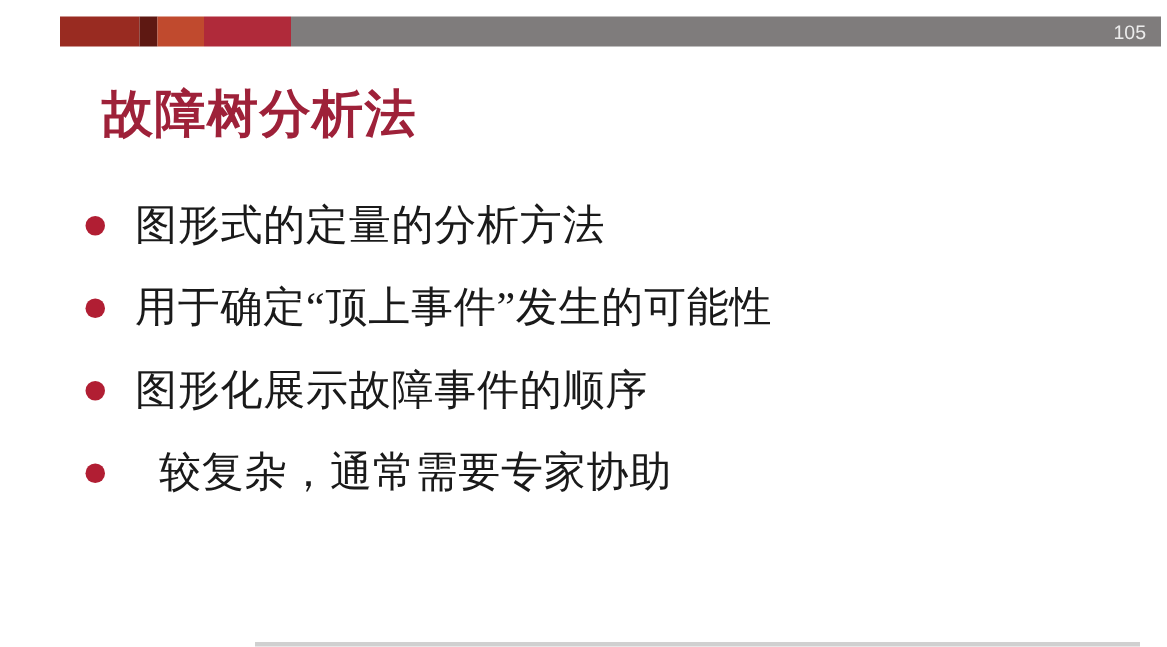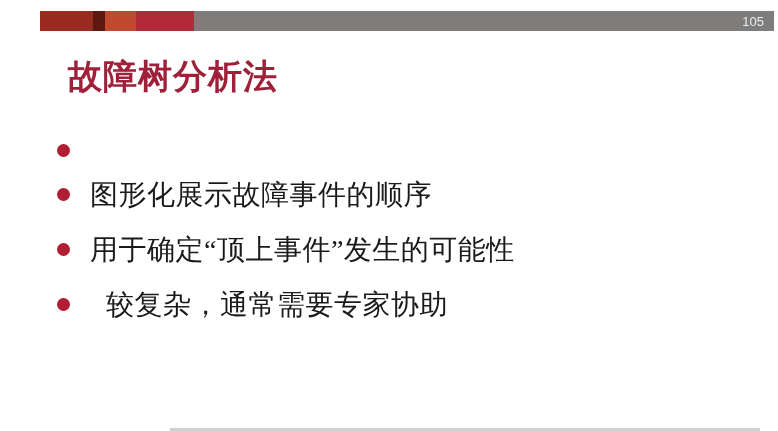--- a/index.html
+++ b/index.html
@@ -110,6 +110,7 @@
   <ul class="bullets">
     <li class="bullet">
       <span class="dot" style="background: rgb(177, 30, 51);"></span>
+      <span class="bullet-text" style="color: rgb(26, 26, 26);">图形式的定量的分析方法</span>
     </li>
     <li class="bullet">
       <span class="dot" style="background: rgb(177, 30, 51);"></span>

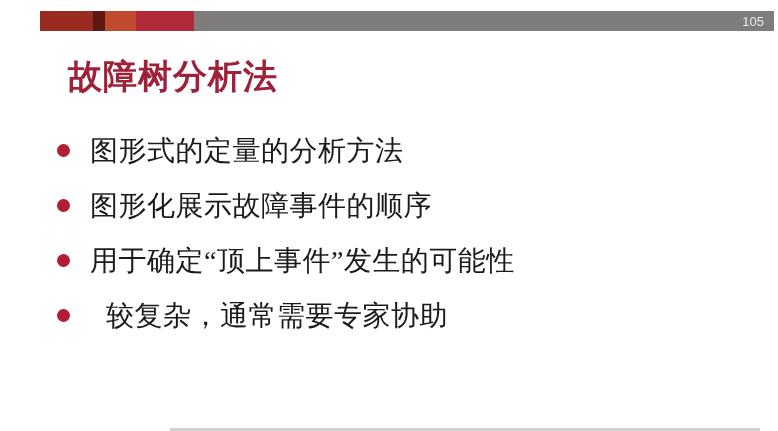--- a/index.html
+++ b/index.html
@@ -114,11 +114,11 @@
     </li>
     <li class="bullet">
       <span class="dot" style="background: rgb(177, 30, 51);"></span>
-      <span class="bullet-text" style="color: rgb(26, 26, 26);">图形化展示故障事件的顺序</span>
+      <span class="bullet-text" style="color: rgb(26, 26, 26);">用于确定“顶上事件”发生的可能性</span>
     </li>
     <li class="bullet">
       <span class="dot" style="background: rgb(177, 30, 51);"></span>
-      <span class="bullet-text" style="color: rgb(26, 26, 26);">用于确定“顶上事件”发生的可能性</span>
+      <span class="bullet-text" style="color: rgb(26, 26, 26);">图形化展示故障事件的顺序</span>
     </li>
     <li class="bullet">
       <span class="dot" style="background: rgb(177, 30, 51);"></span>

